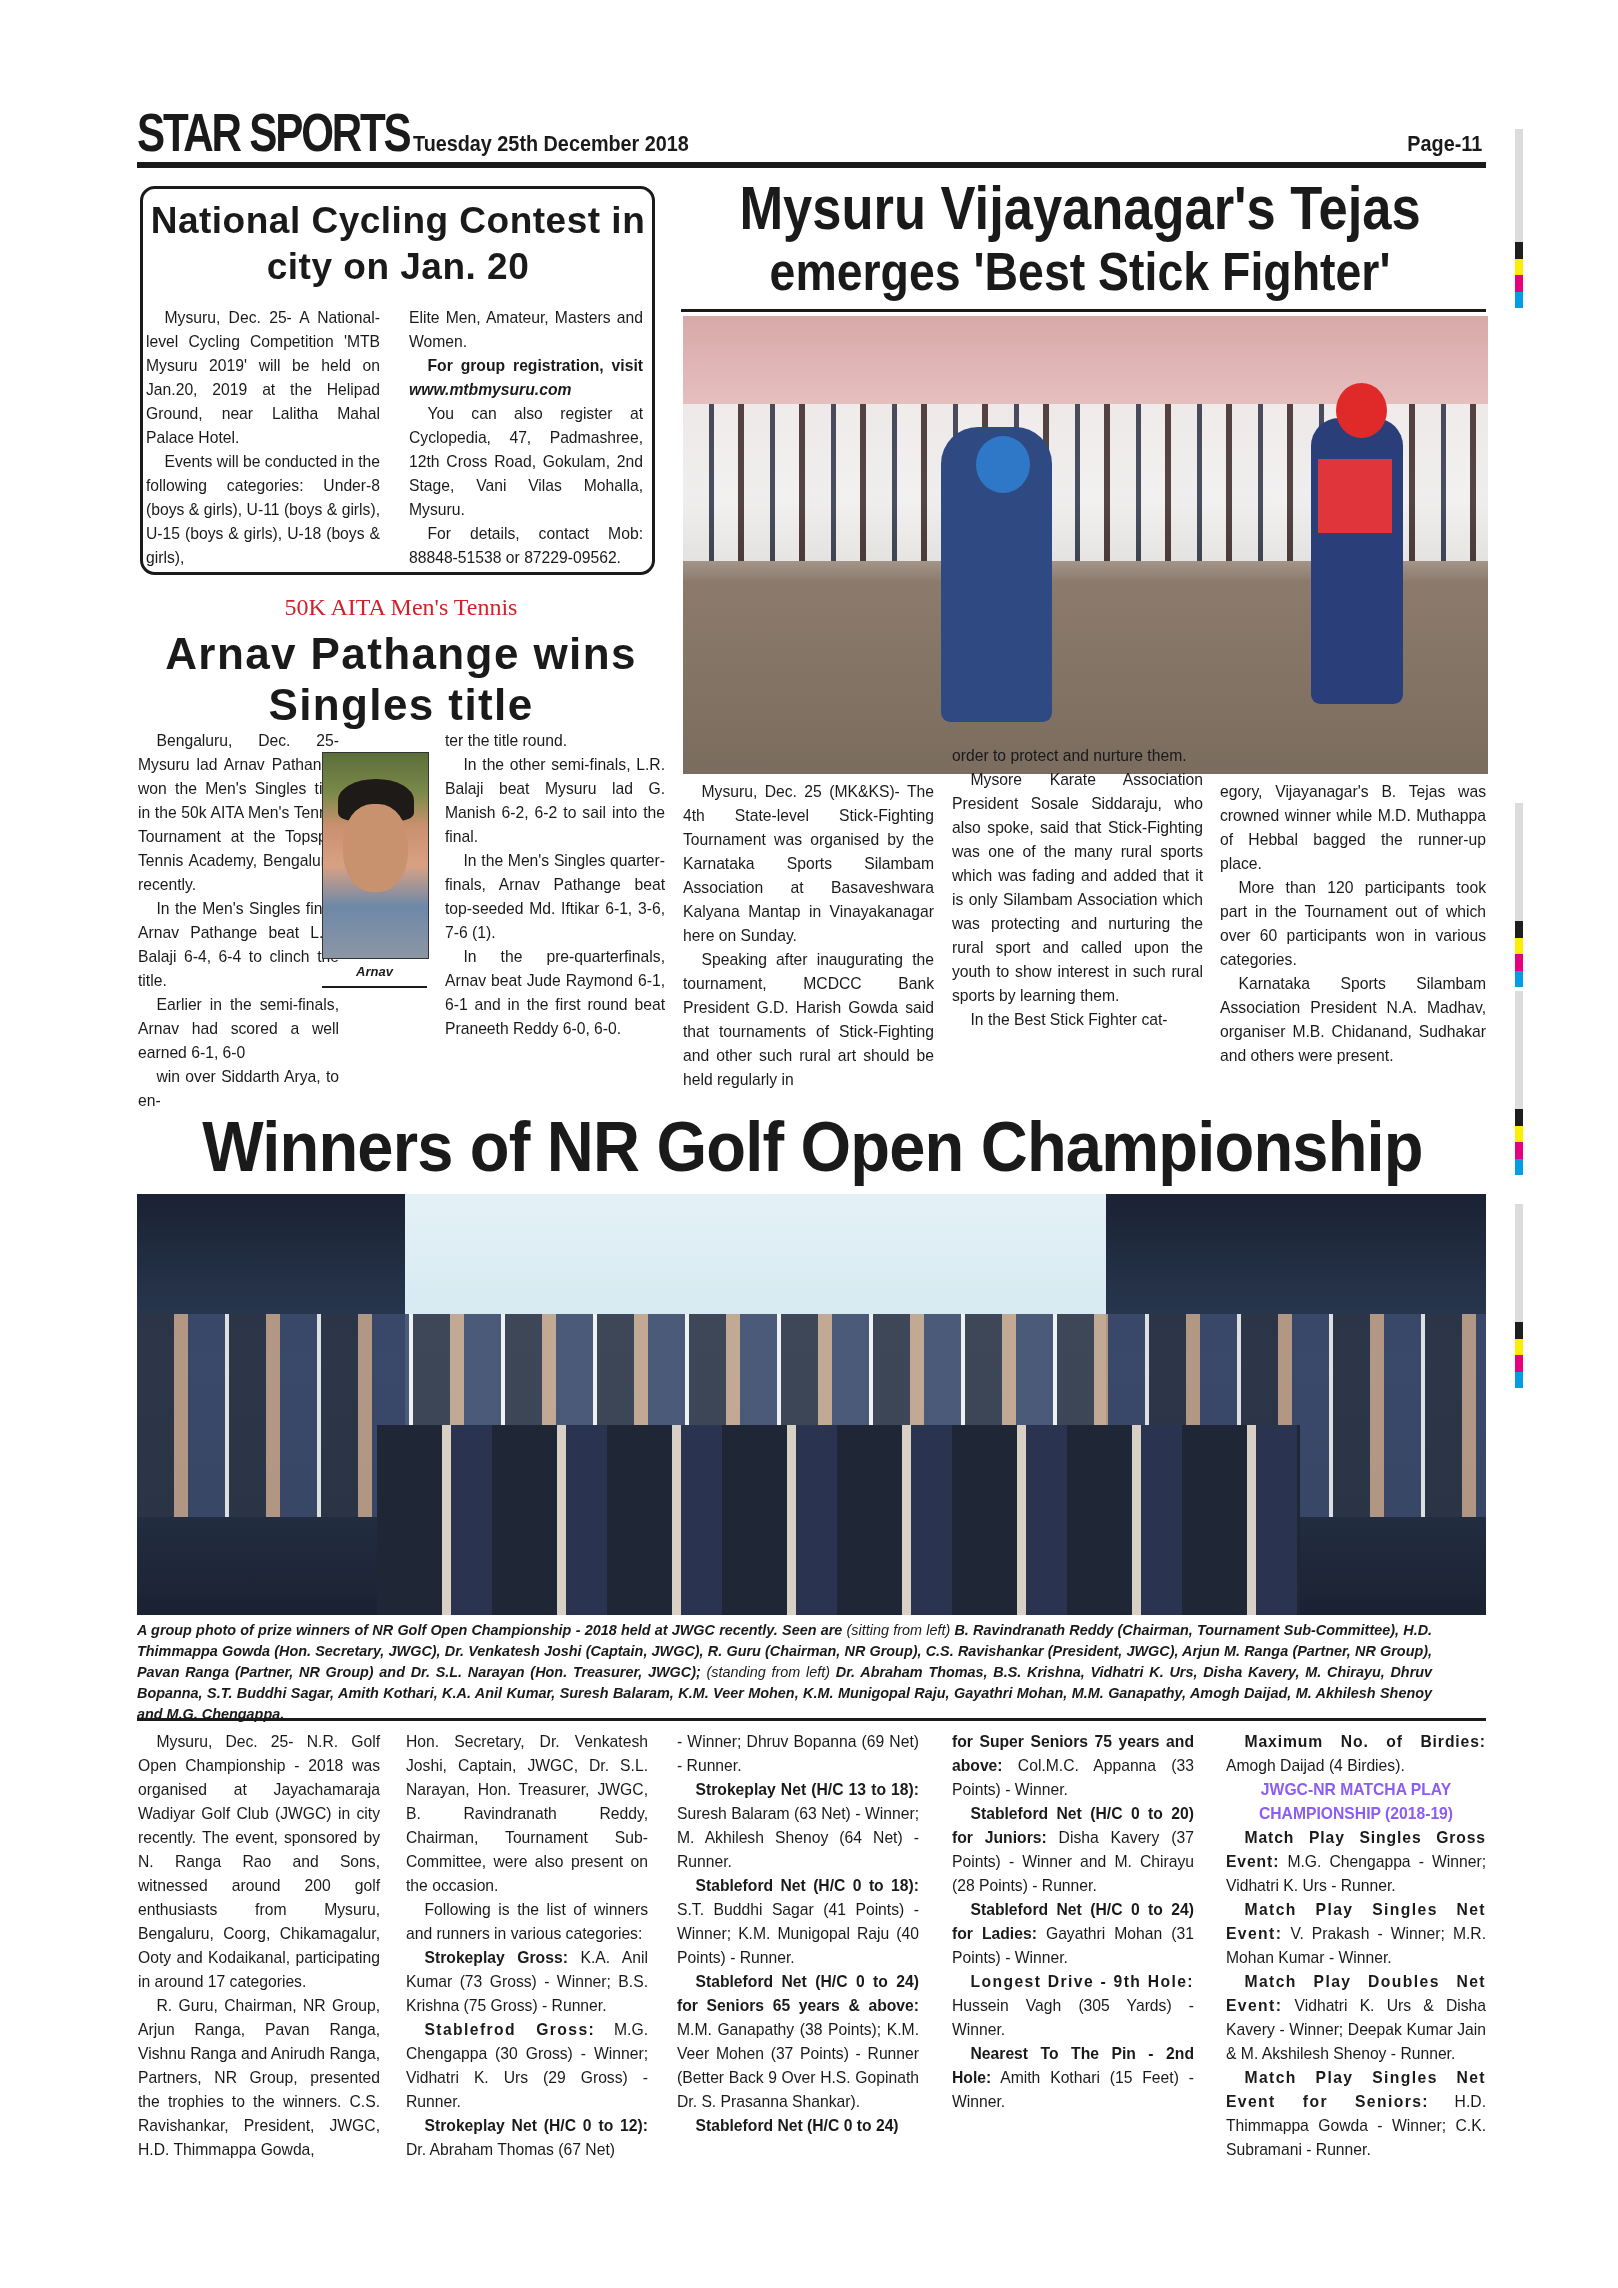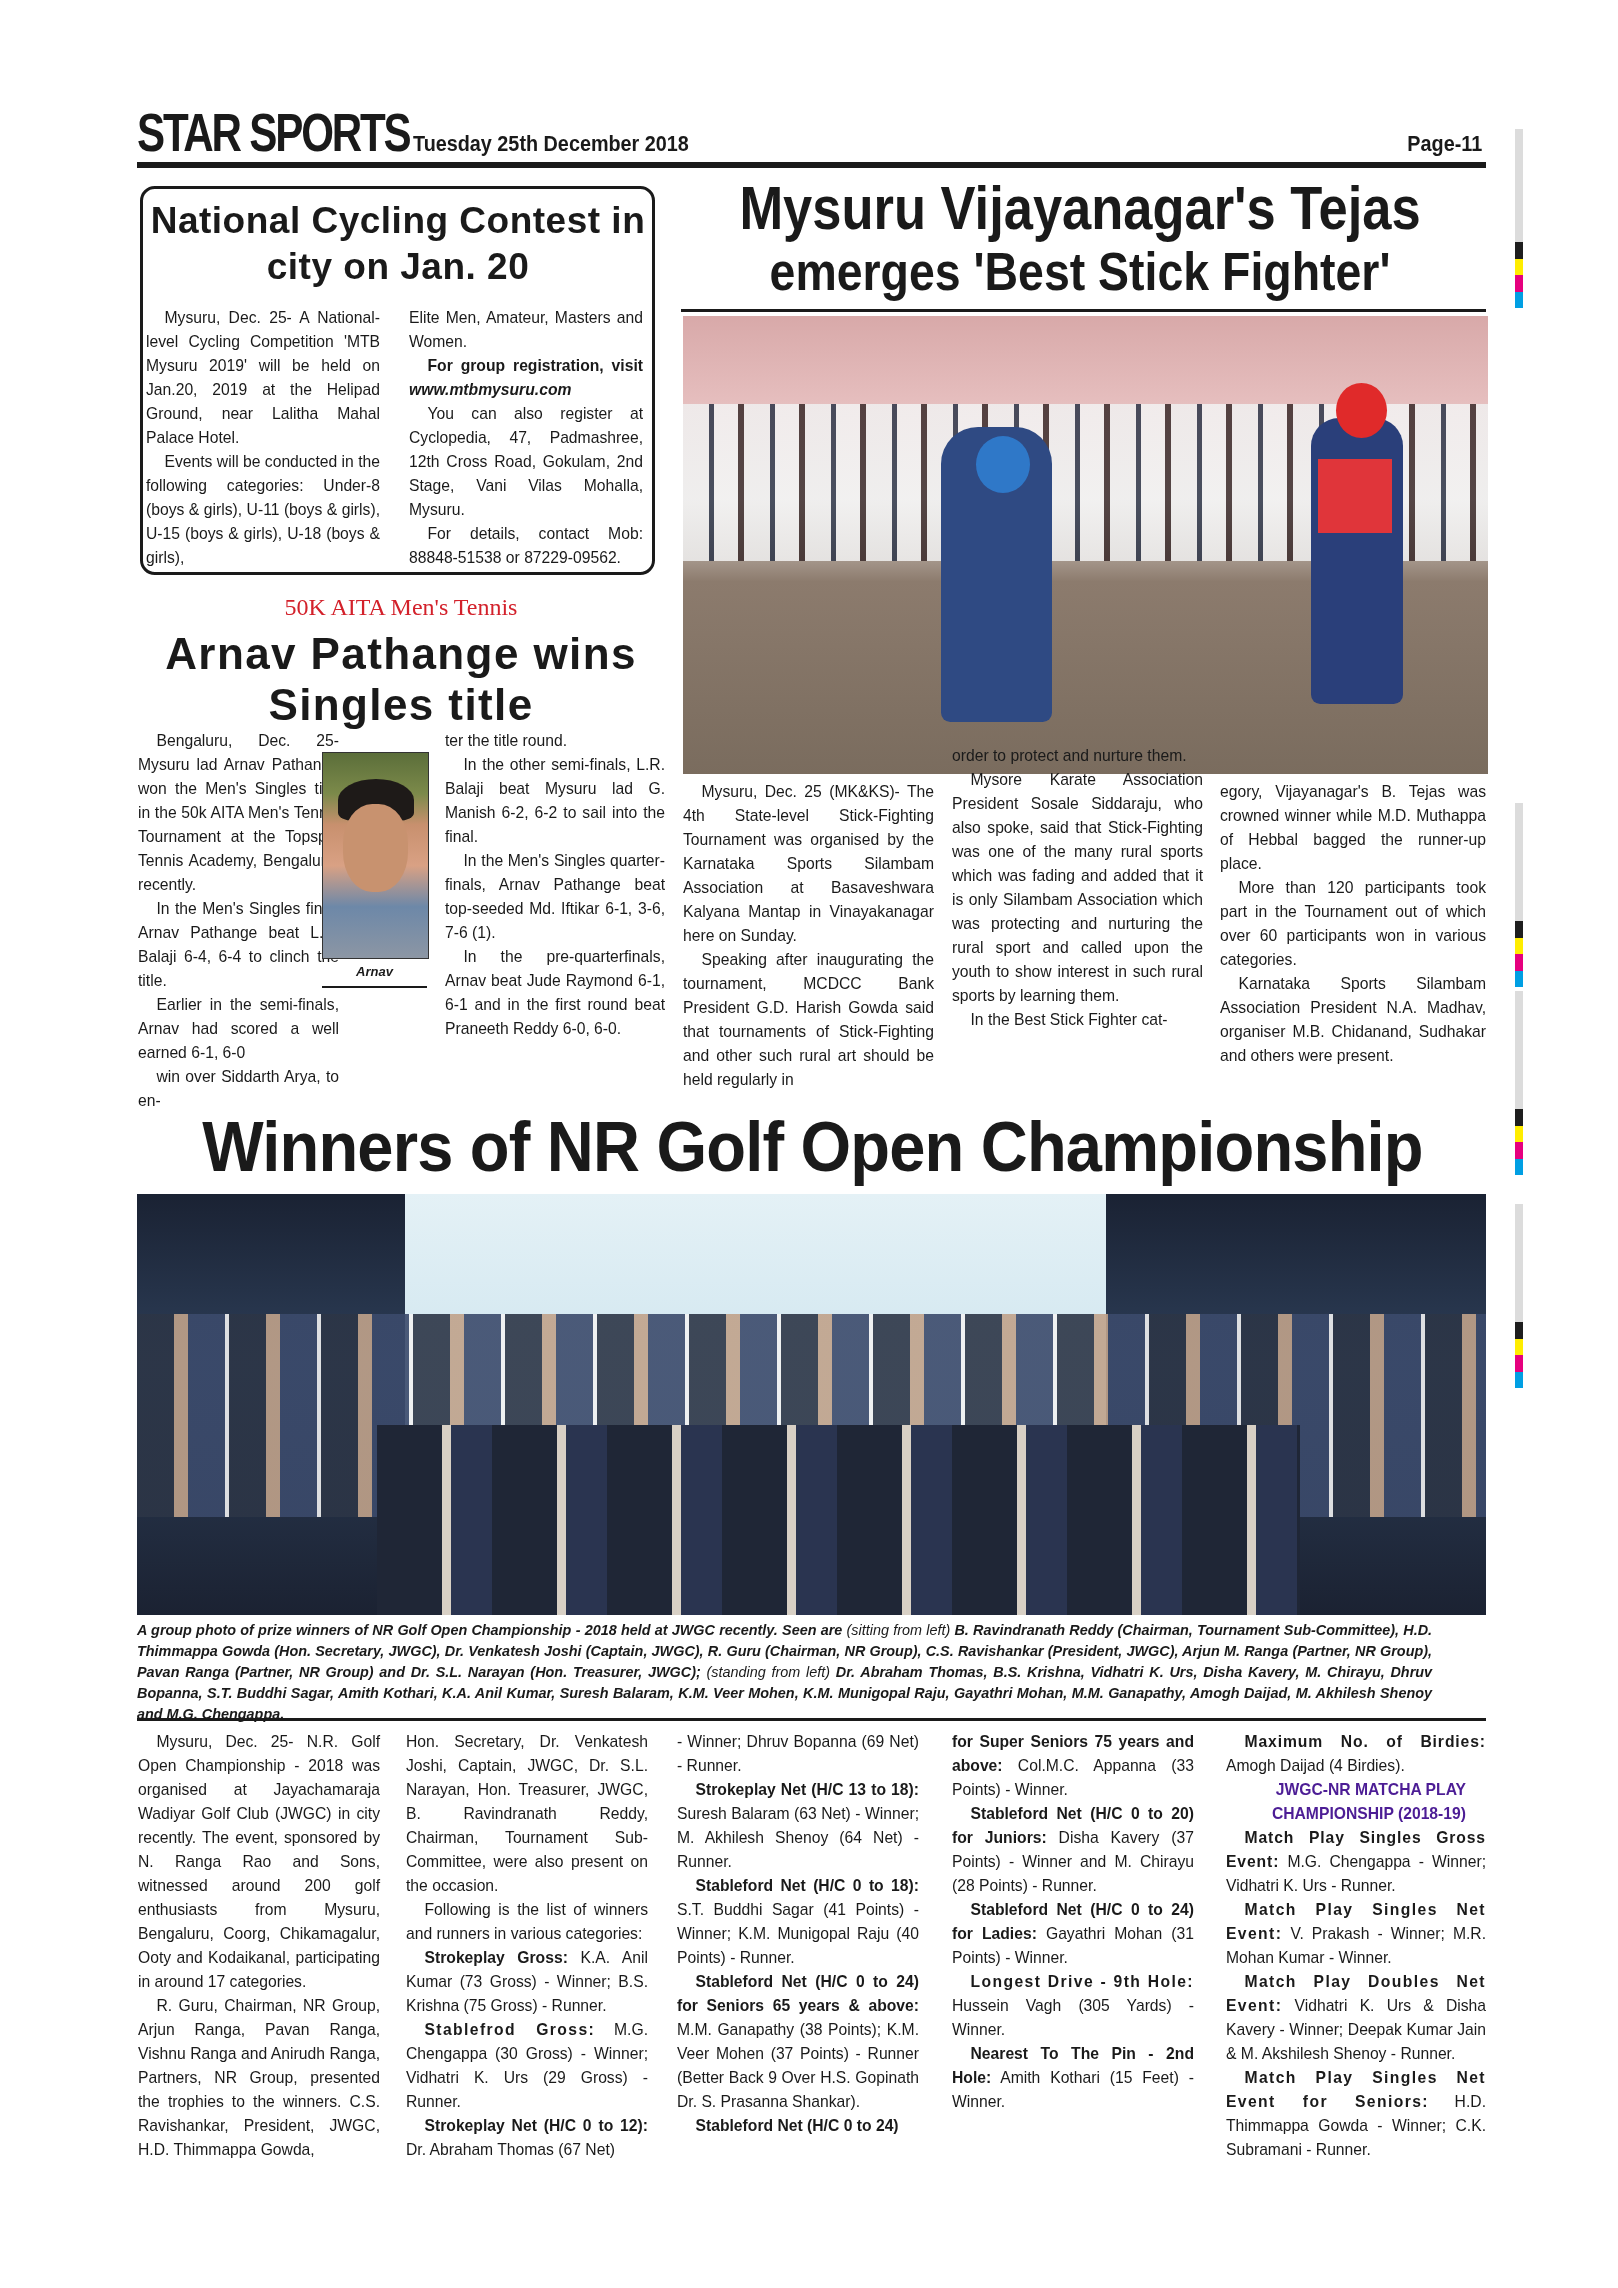--- a/index.html
+++ b/index.html
@@ -61,7 +61,7 @@
   .golf-c3 { left:677px; }
   .golf-c4 { left:952px; }
   .golf-c5 { left:1226px; width:260px; }
-  .red-head { color:#4c1d95; text-align:right; font-weight:bold; text-indent:0 !important; }
+  .red-head { color:#8b5cf6; text-align:center; font-weight:bold; text-indent:0 !important; }
 
   
   .reg { left:1515px; width:8.3px; }

